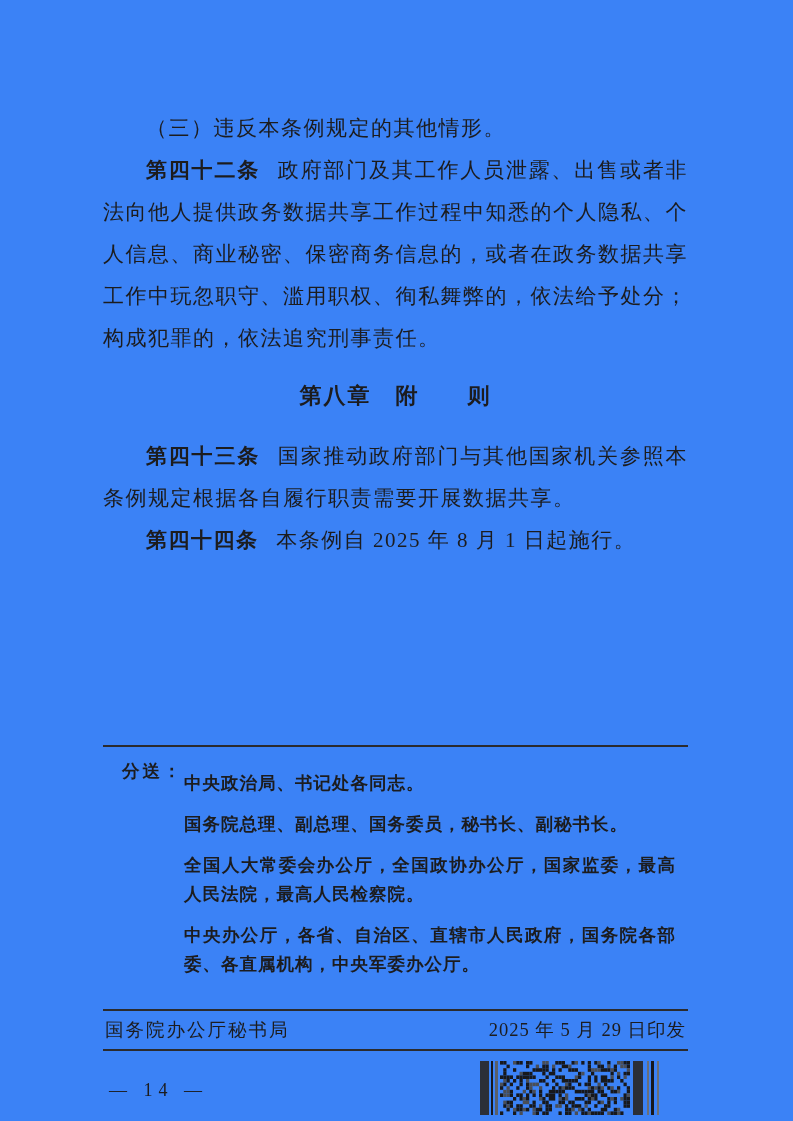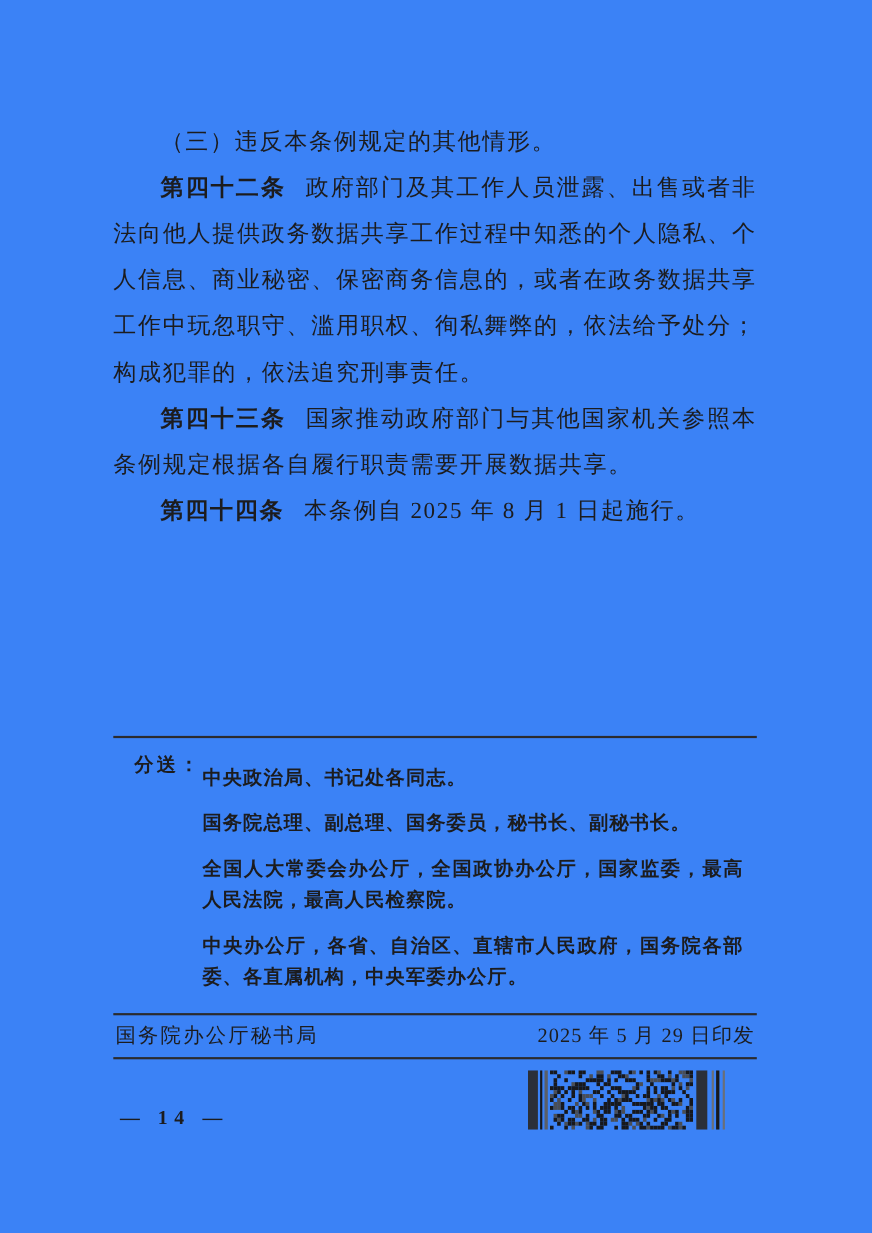--- a/index.html
+++ b/index.html
@@ -106,6 +106,7 @@
 
       <p class="para-indent"><span class="term">第四十二条</span><span>政府部门及其工作人员泄露、出售或者非法向他人提供政务数据共享工作过程中知悉的个人隐私、个人信息、商业秘密、保密商务信息的，或者在政务数据共享工作中玩忽职守、滥用职权、徇私舞弊的，依法给予处分；构成犯罪的，依法追究刑事责任。</span></p>
 
+      <div class="chapter-heading">第八章　附　　则</div>
 
       <p class="para-indent"><span class="term">第四十三条</span><span>国家推动政府部门与其他国家机关参照本条例规定根据各自履行职责需要开展数据共享。</span></p>
 

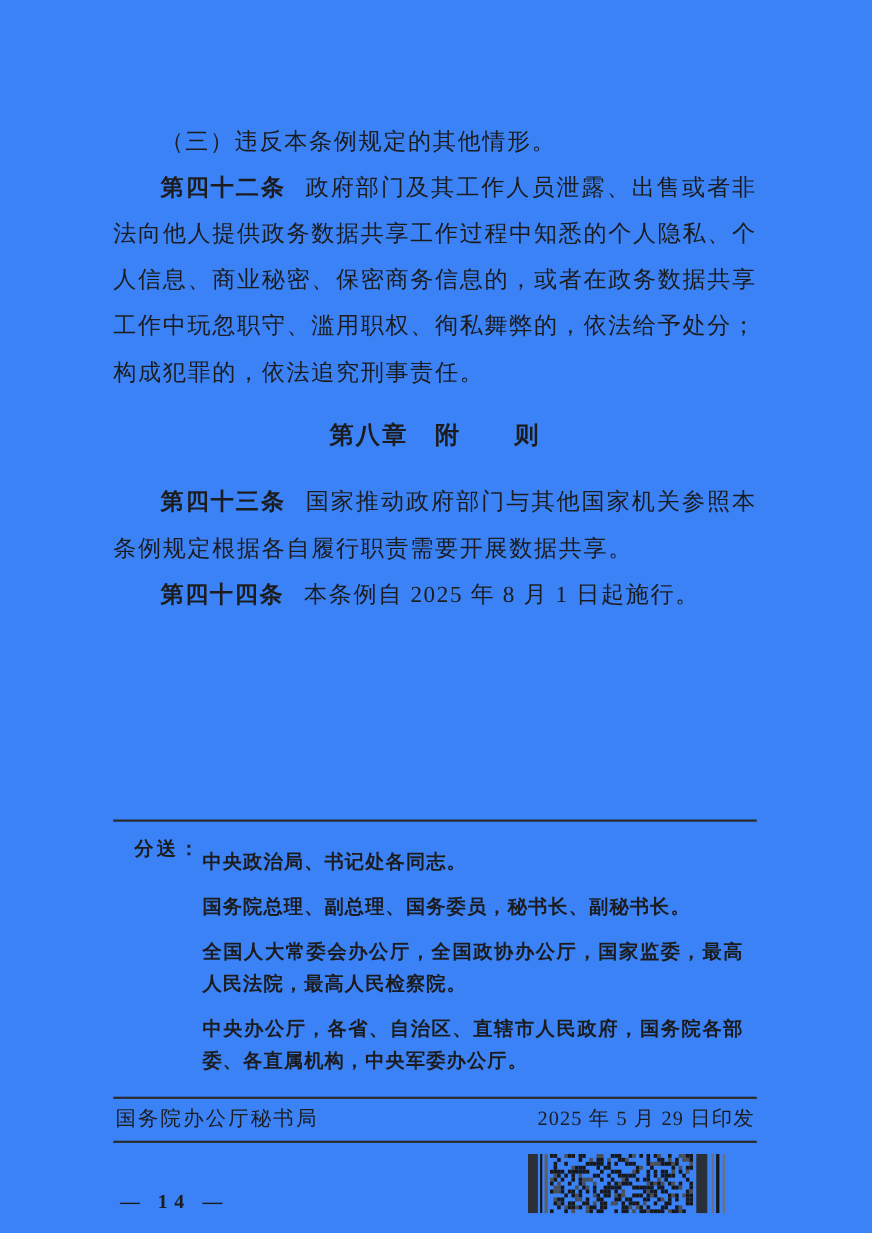--- a/index.html
+++ b/index.html
@@ -63,7 +63,7 @@
   .dispatch-item { margin: 12px; text-align: justify; text-align-last: left; }
   
   .footer-row {
-    margin-top: 4px;
+    margin-top: 16px;
     border-top: 2px solid #2b2b2e;
     border-bottom: 2px solid #2b2b2e;
     display: flex;

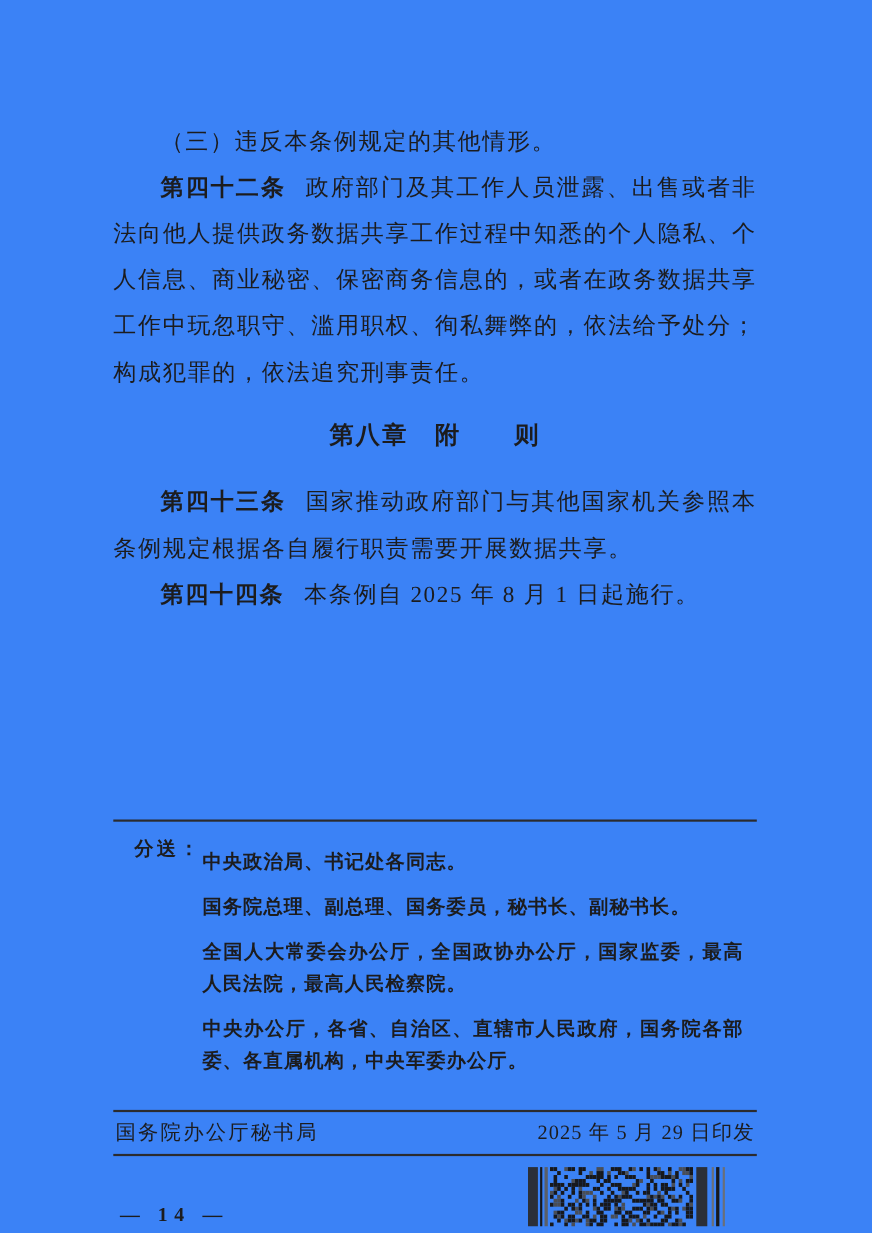--- a/index.html
+++ b/index.html
@@ -79,9 +79,8 @@
   .bottom-row {
     display: flex;
     justify-content: space-between;
-    align-items: flex-end;
+    align-items: center;
     padding: 10px 0 0 6px;
-    font-weight: bold;
   }
   .page-number {
     font-size: 18px;

